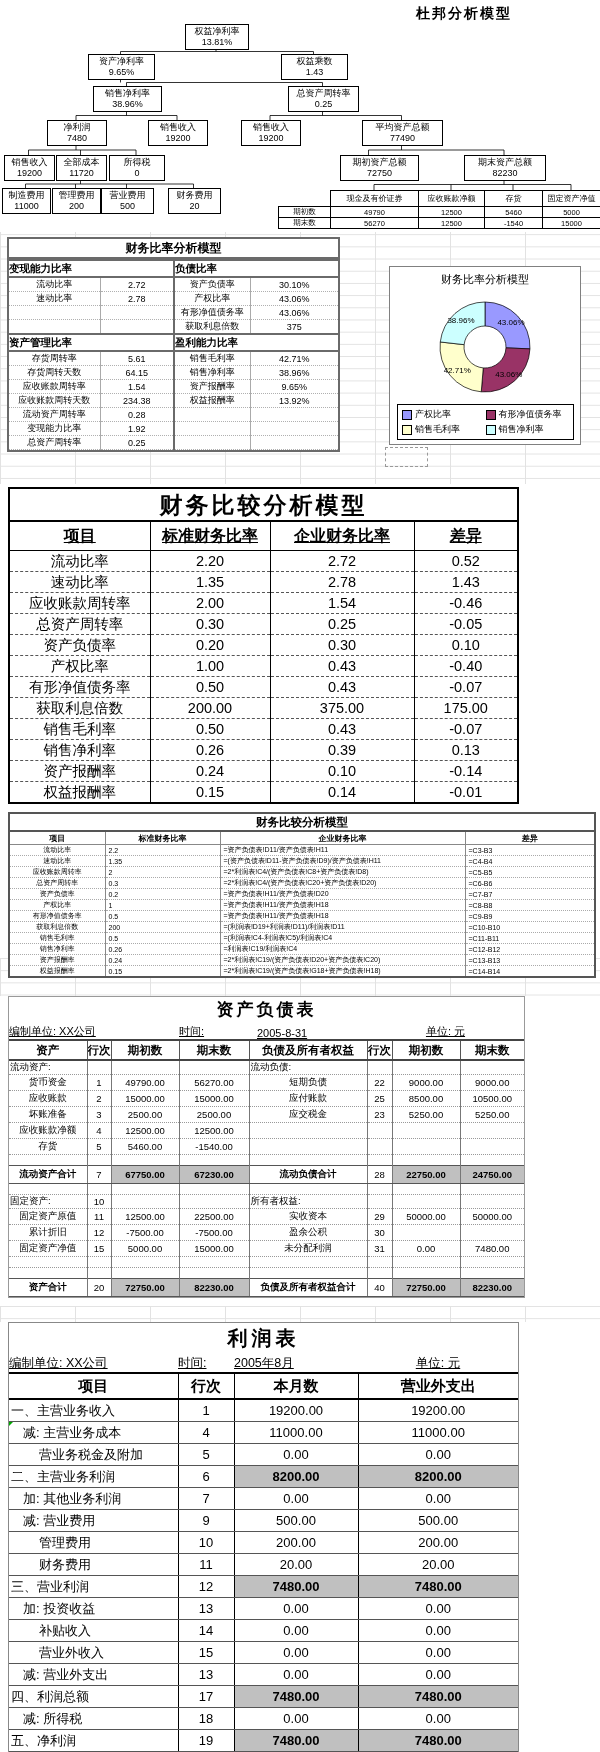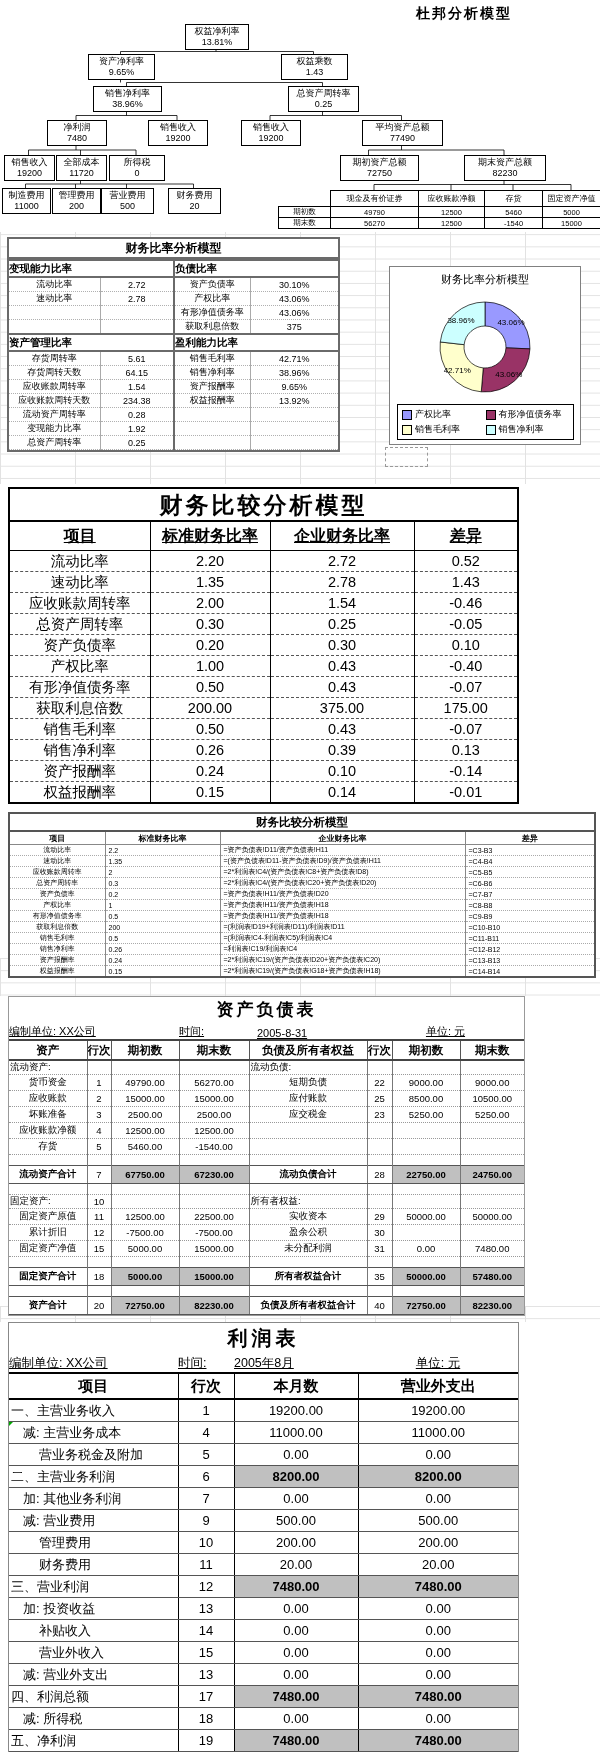--- a/index.html
+++ b/index.html
@@ -720,16 +720,6 @@
           <td class="bc"></td>
           <td class="bc"></td>
         </tr>
-        <tr class="bs-total">
-          <td class="bc btot">固定资产合计</td>
-          <td class="bc">18</td>
-          <td class="bc shade">5000.00</td>
-          <td class="bc shade">15000.00</td>
-          <td class="bc btot">所有者权益合计</td>
-          <td class="bc">35</td>
-          <td class="bc shade">50000.00</td>
-          <td class="bc shade">57480.00</td>
-        </tr>
         <tr class="bs-blank">
           <td class="bc"></td>
           <td class="bc"></td>

